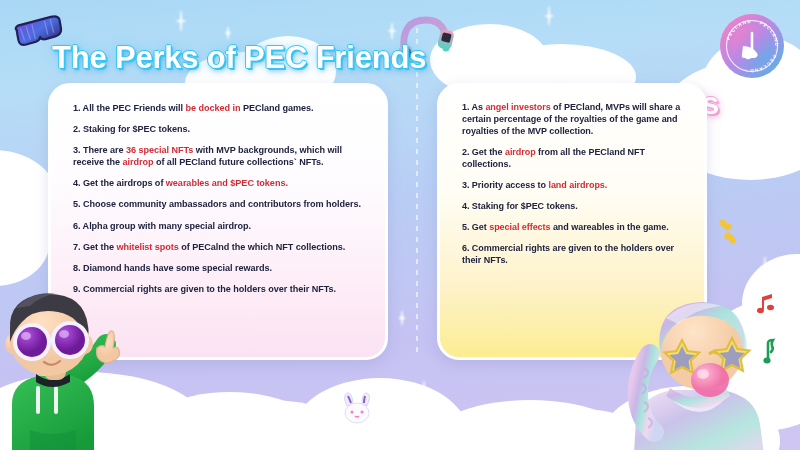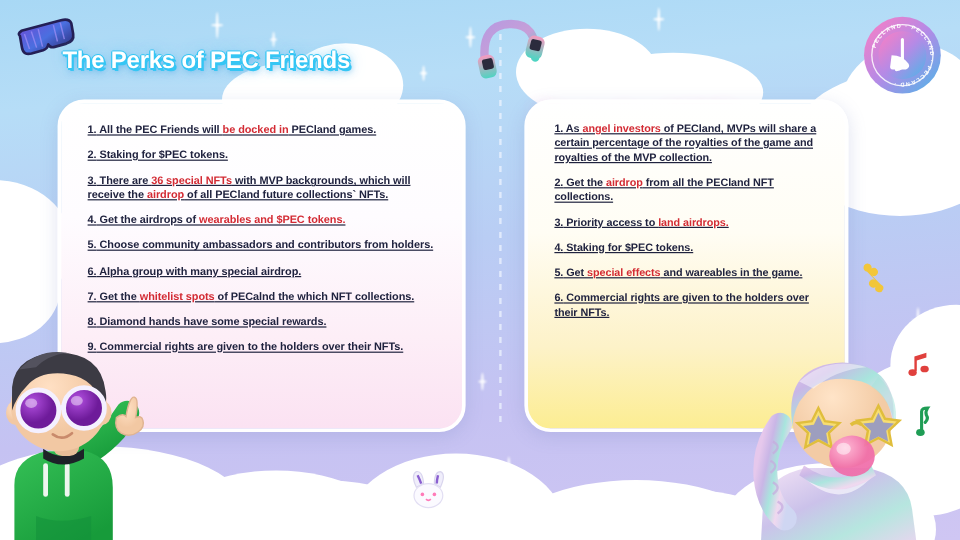--- a/index.html
+++ b/index.html
@@ -60,7 +60,7 @@
 
   
   .title {
-    position:absolute; font-size:20px; font-weight:900; letter-spacing:-0.2px;
+    position:absolute; font-size:31px; font-weight:900; letter-spacing:-0.2px;
     white-space:nowrap; font-style:normal; color:#ffffff;
   }
   .title-left {

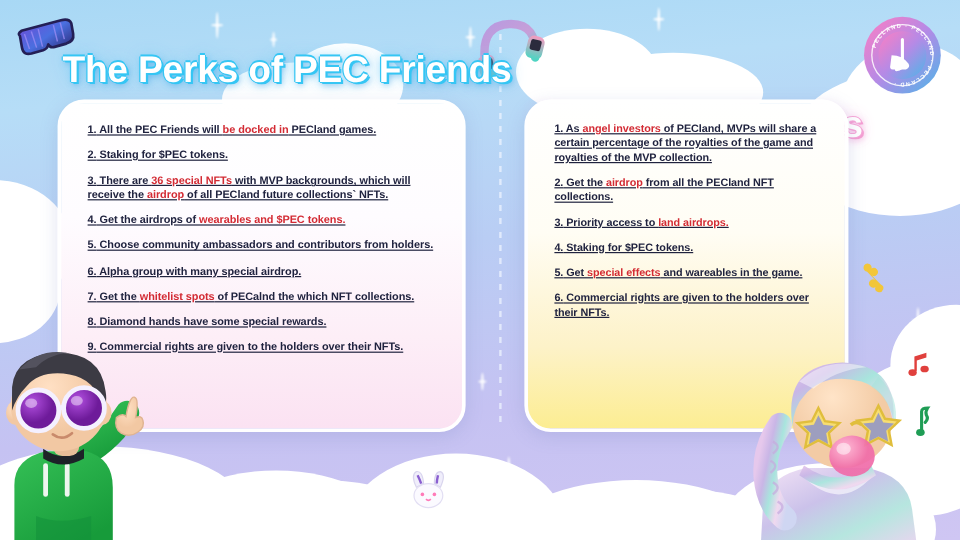--- a/index.html
+++ b/index.html
@@ -96,7 +96,7 @@
 
   .perk {
     font-size:9.1px; line-height:1.33; color:#20233f; font-weight:700;
-    margin-bottom:9px; letter-spacing:-0.05px;text-decoration:underline;
+    margin-bottom:9px; letter-spacing:-0.05px;
   }
   .card-right .perk { font-size:9.0px; margin-bottom:9px; }
   .perk .hl { color:#d32b34; }

